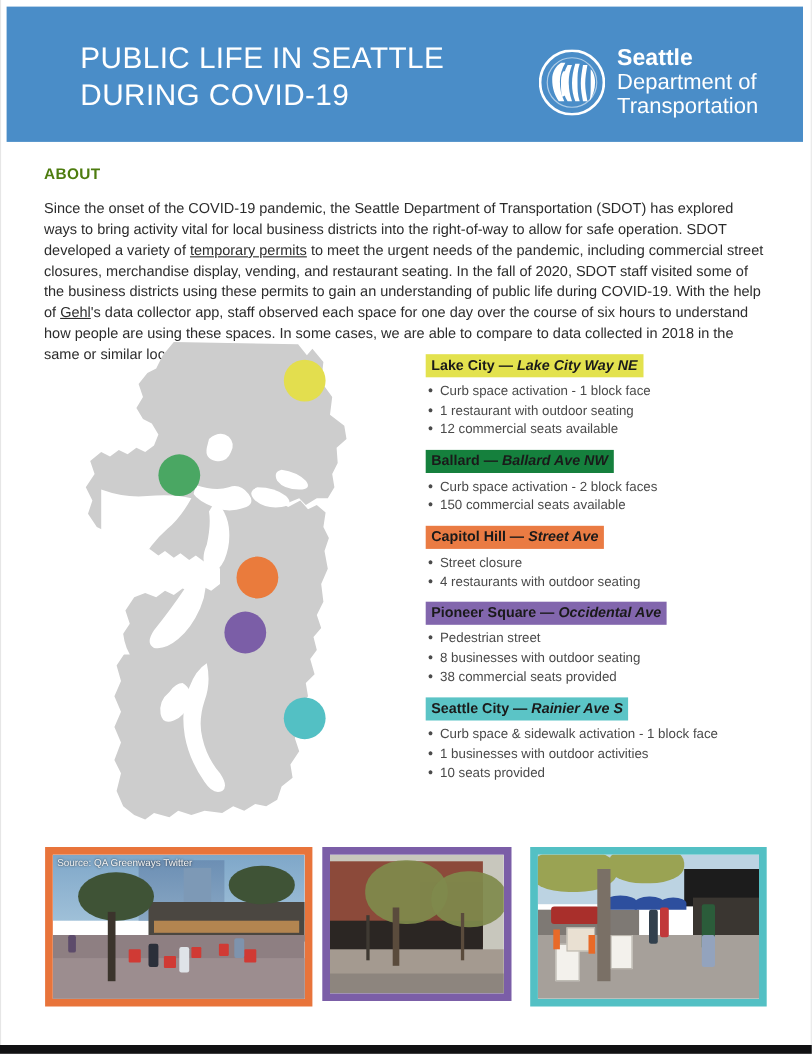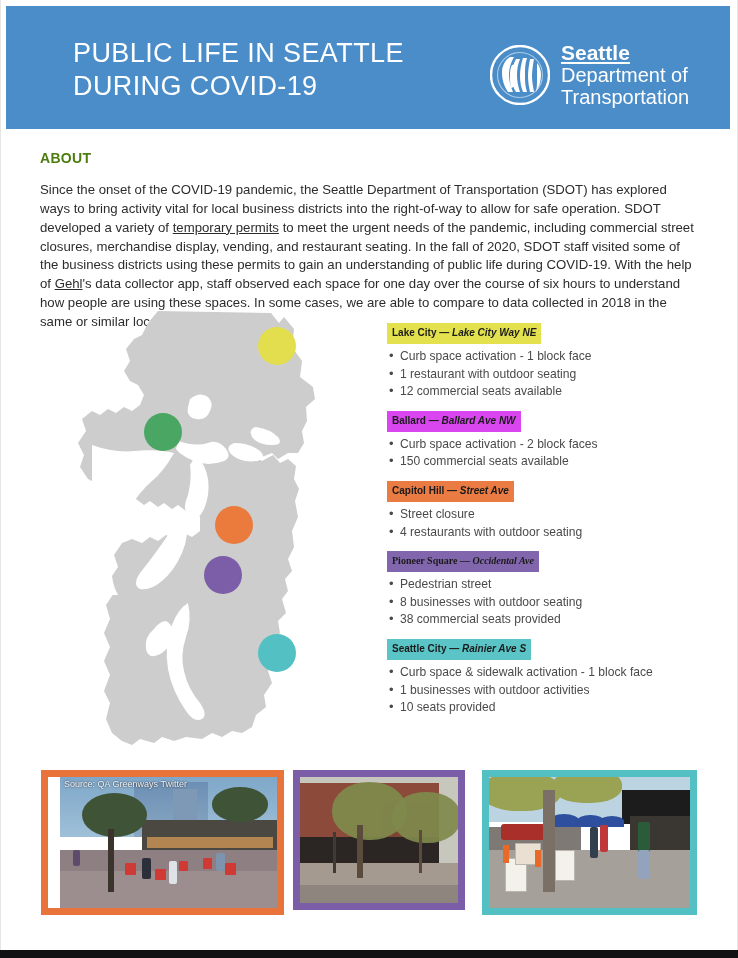--- a/index.html
+++ b/index.html
@@ -66,7 +66,6 @@
     font-size: 21px;
     font-weight: bold;
     display: block;
-    text-decoration: underline;
   }
   .logo-line2, .logo-line3 {
     font-size: 20px;

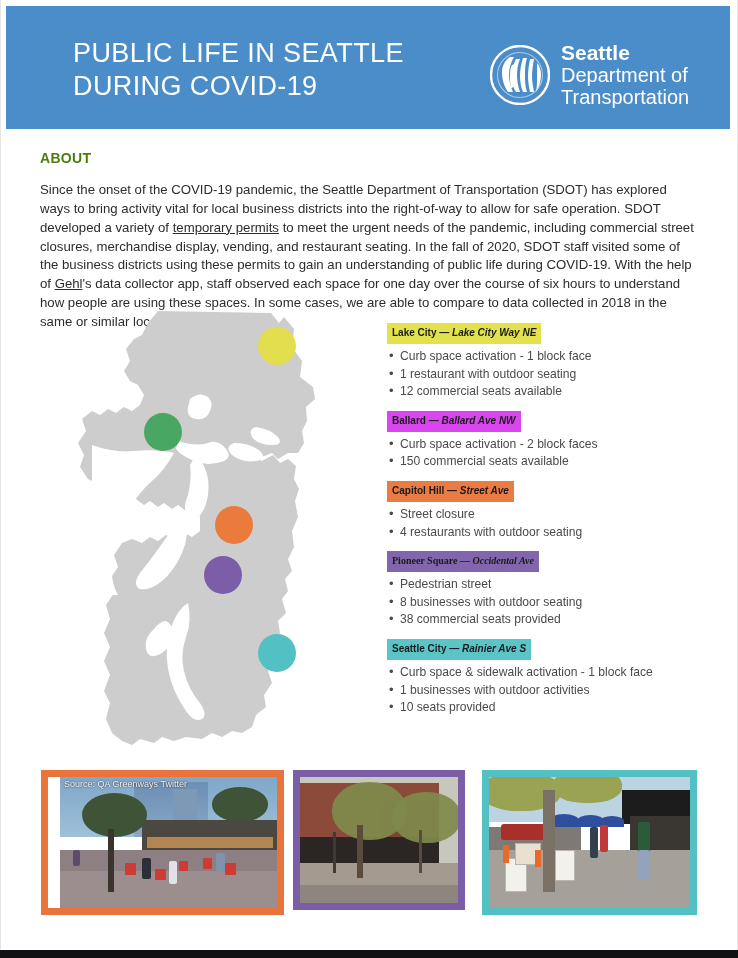--- a/index.html
+++ b/index.html
@@ -120,7 +120,7 @@
   .legend-badge {
     display: inline-block;
     padding: 2px 5px 3px 5px;
-    font-size: 10px;
+    font-size: 13px;
     color: #1a1a1a;
     line-height: 16px;
     white-space: nowrap;

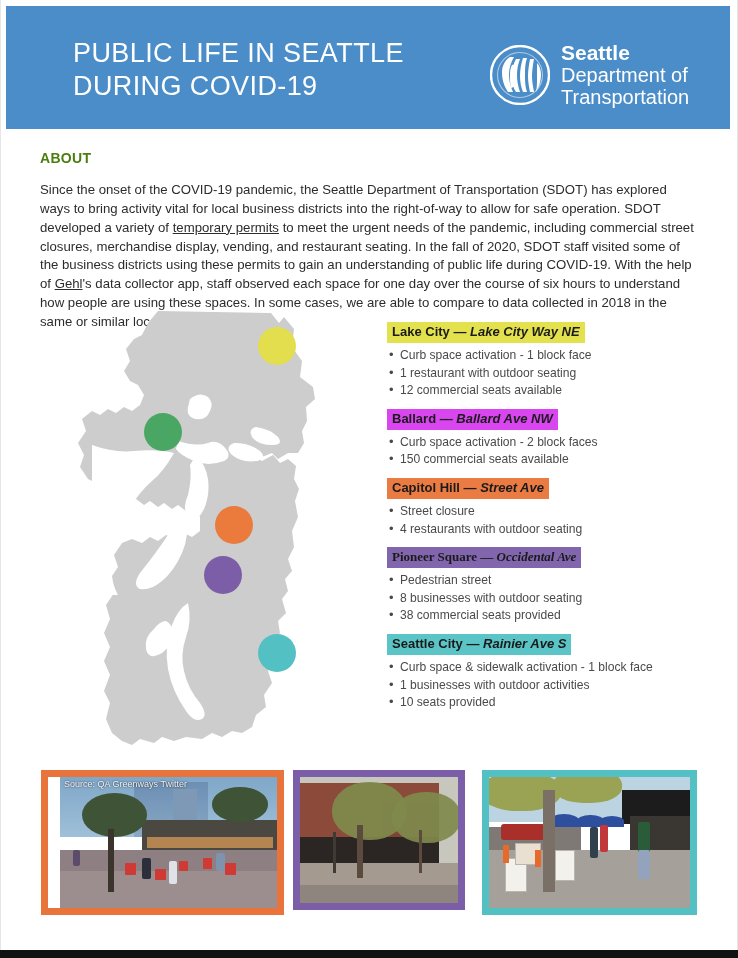--- a/index.html
+++ b/index.html
@@ -369,7 +369,7 @@
     </div>
 
     <div class="legend-group">
-      <div class="legend-badge" style="background: #d946ef; text-align: center;"><span class="nbh">Ballard</span> <span class="dash">—</span> <span class="street">Ballard Ave NW</span></div>
+      <div class="legend-badge" style="background: #15803d; text-align: center;"><span class="nbh">Ballard</span> <span class="dash">—</span> <span class="street">Ballard Ave NW</span></div>
       <ul class="legend-items">
         <li>Curb space activation - 2 block faces</li>
         <li>150 commercial seats available</li>

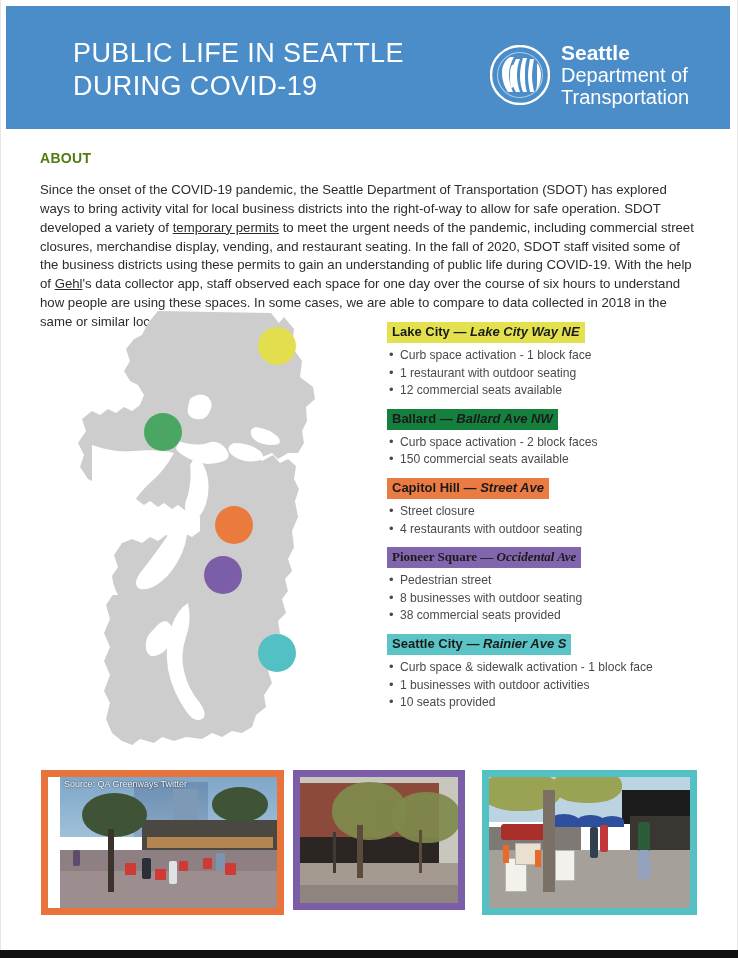--- a/index.html
+++ b/index.html
@@ -385,7 +385,7 @@
     </div>
 
     <div class="legend-group">
-      <div class="legend-badge" style="background: rgb(130, 102, 173); font-family: Liberation Serif, serif;"><span class="nbh">Pioneer Square</span> <span class="dash">—</span> <span class="street">Occidental Ave</span></div>
+      <div class="legend-badge" style="background: rgb(130, 102, 173);"><span class="nbh">Pioneer Square</span> <span class="dash">—</span> <span class="street">Occidental Ave</span></div>
       <ul class="legend-items">
         <li>Pedestrian street</li>
         <li>8 businesses with outdoor seating</li>

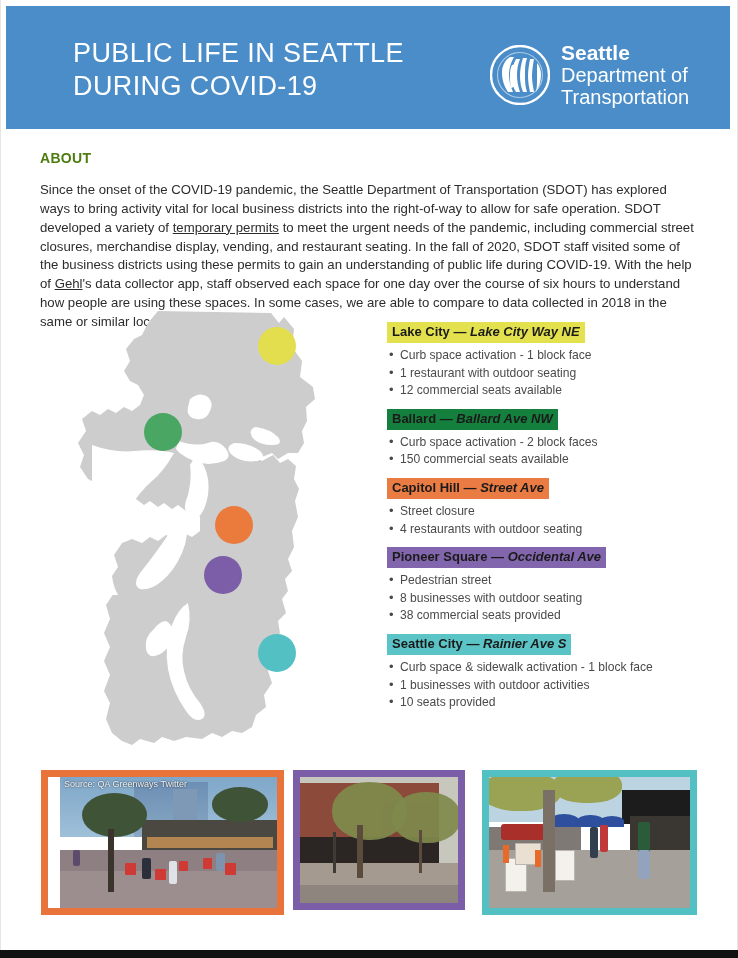--- a/index.html
+++ b/index.html
@@ -404,7 +404,7 @@
 
   </div>
 
-  <div class="photo" id="photo-1" style="border-color: rgb(232, 116, 59); padding-left: 12px;">
+  <div class="photo" id="photo-1" style="border-color: rgb(232, 116, 59);">
     <div class="photo-inner">
       <div class="p1-sky"></div>
       <div class="p1-towers"></div>

